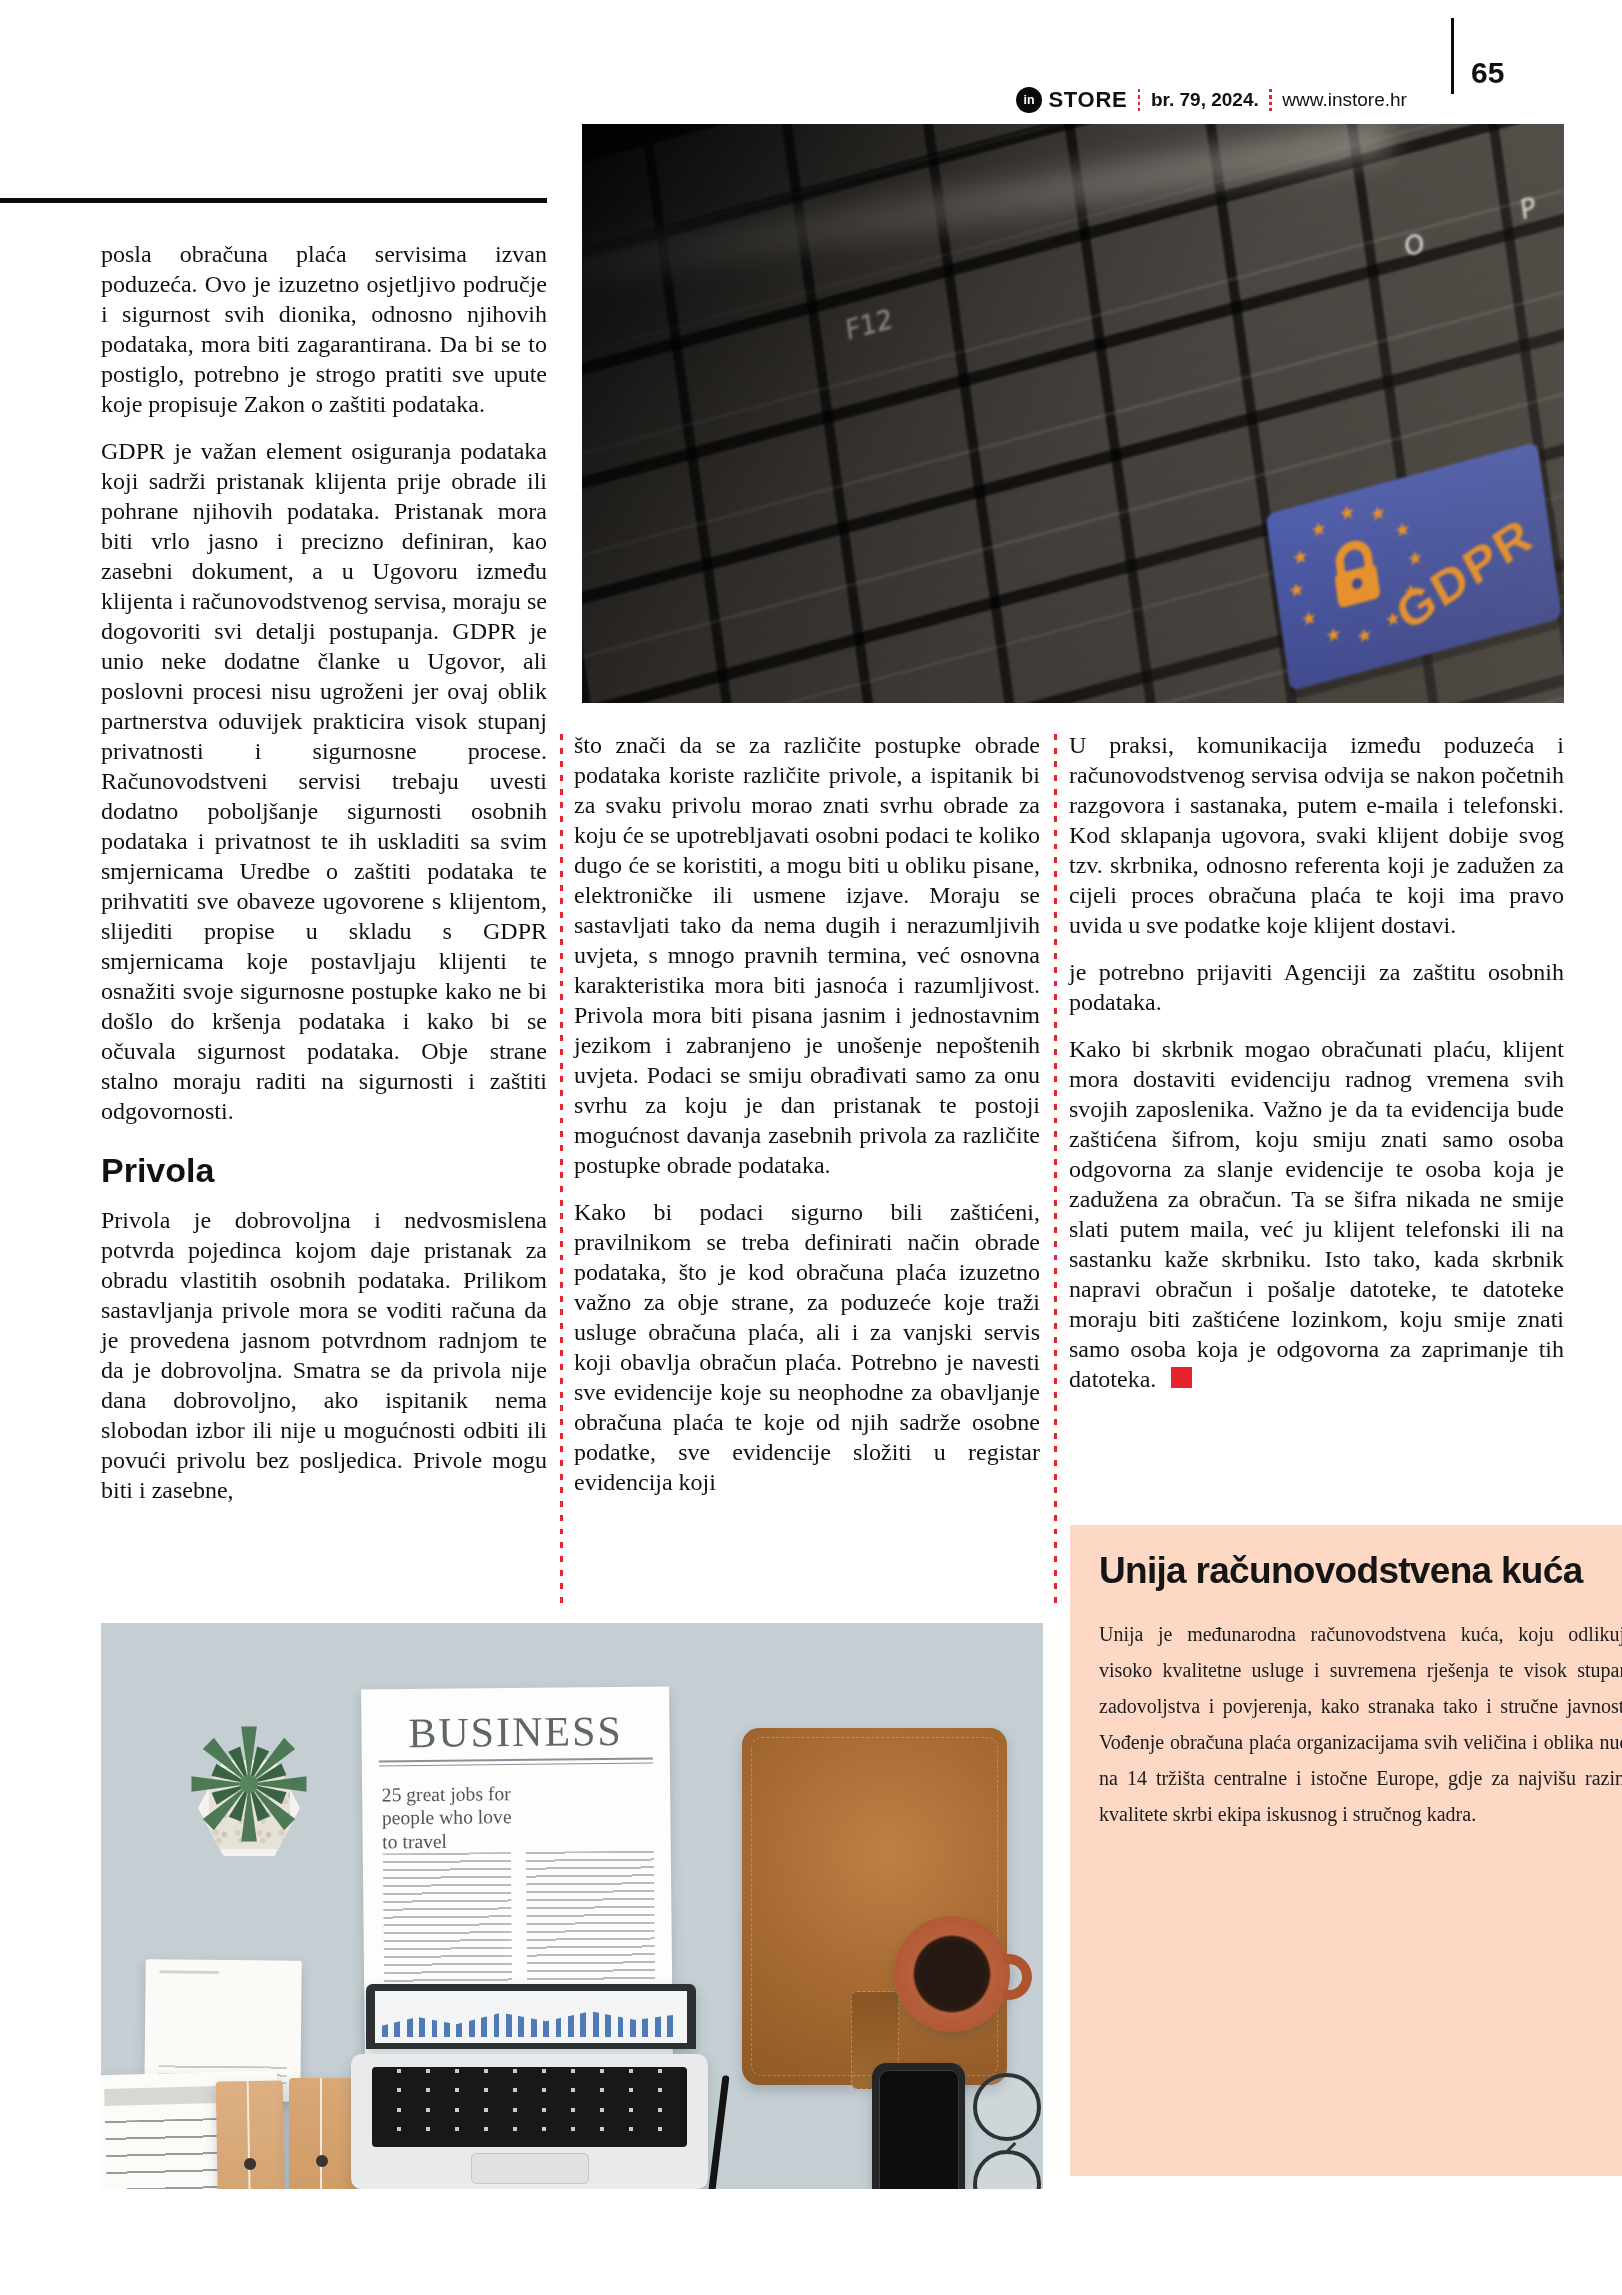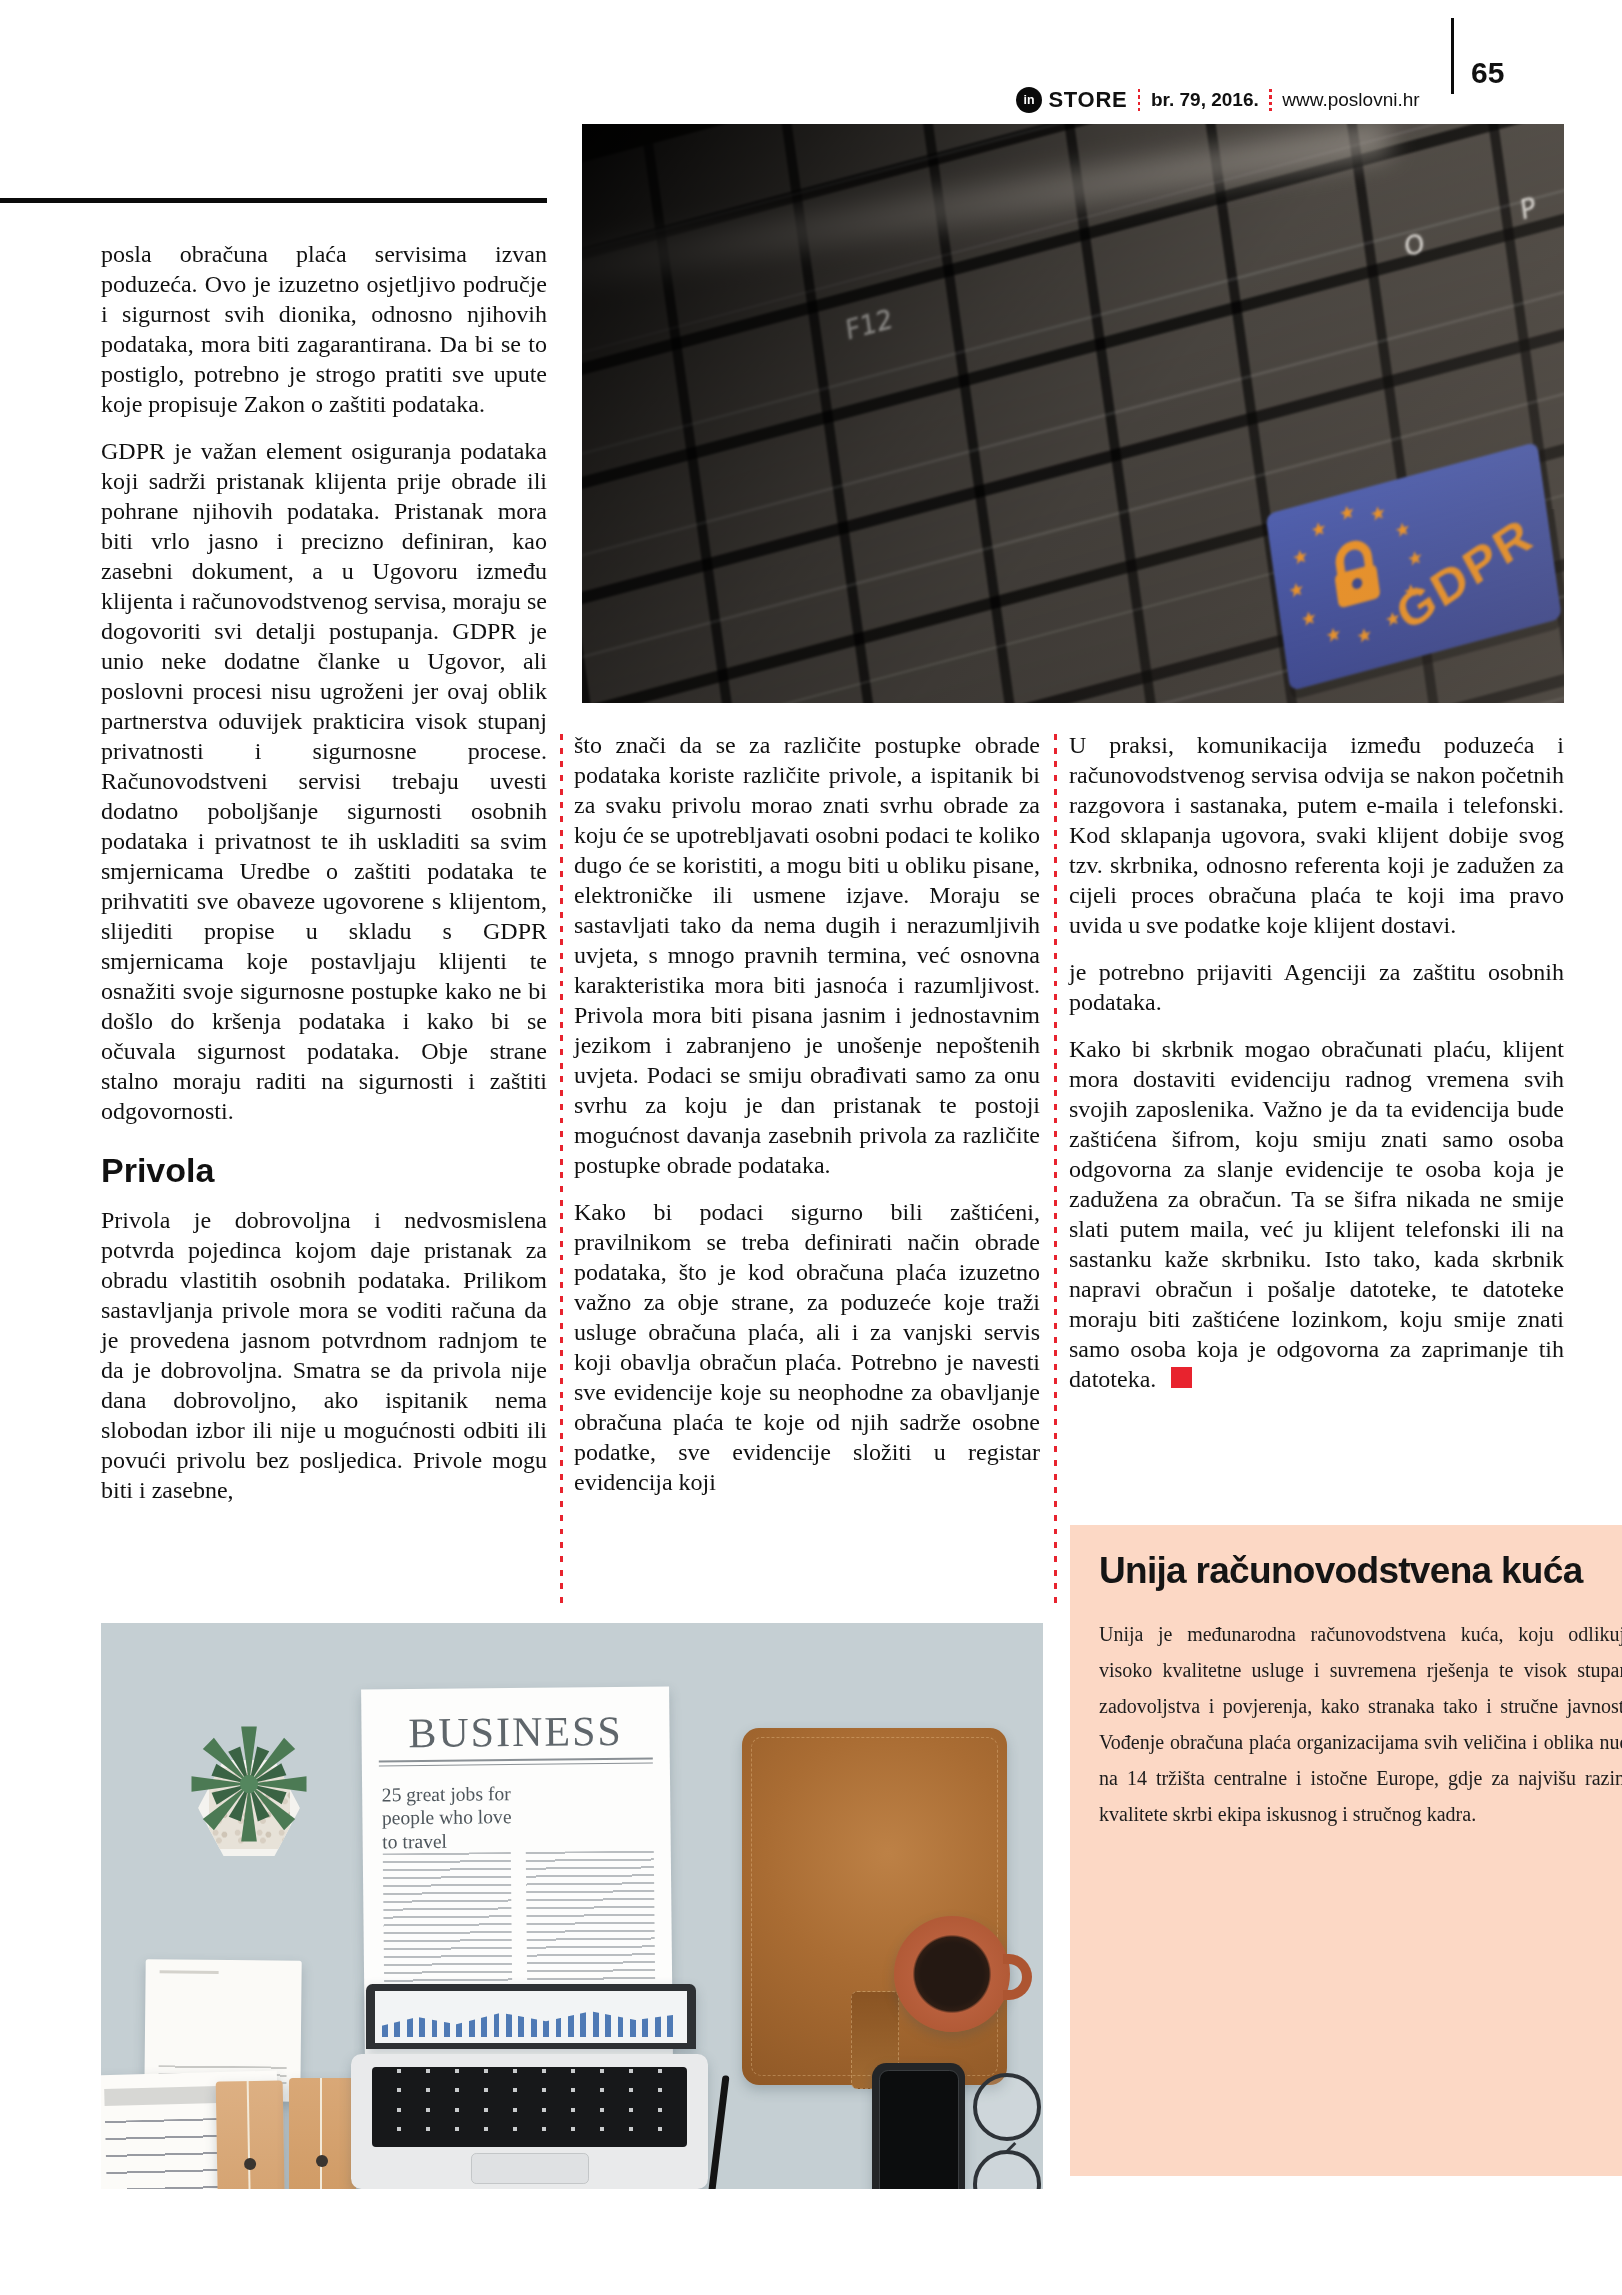--- a/index.html
+++ b/index.html
@@ -171,7 +171,7 @@
     <div class="logo-circle">in</div>
     <div class="logo-store">STORE</div>
     <div class="hsep"></div>
-    <div class="issue">br. 79, 2016.</div>
+    <div class="issue">br. 79, 2024.</div>
     <div class="hsep"></div>
     <div class="website">www.poslovni.hr</div>
   </div>

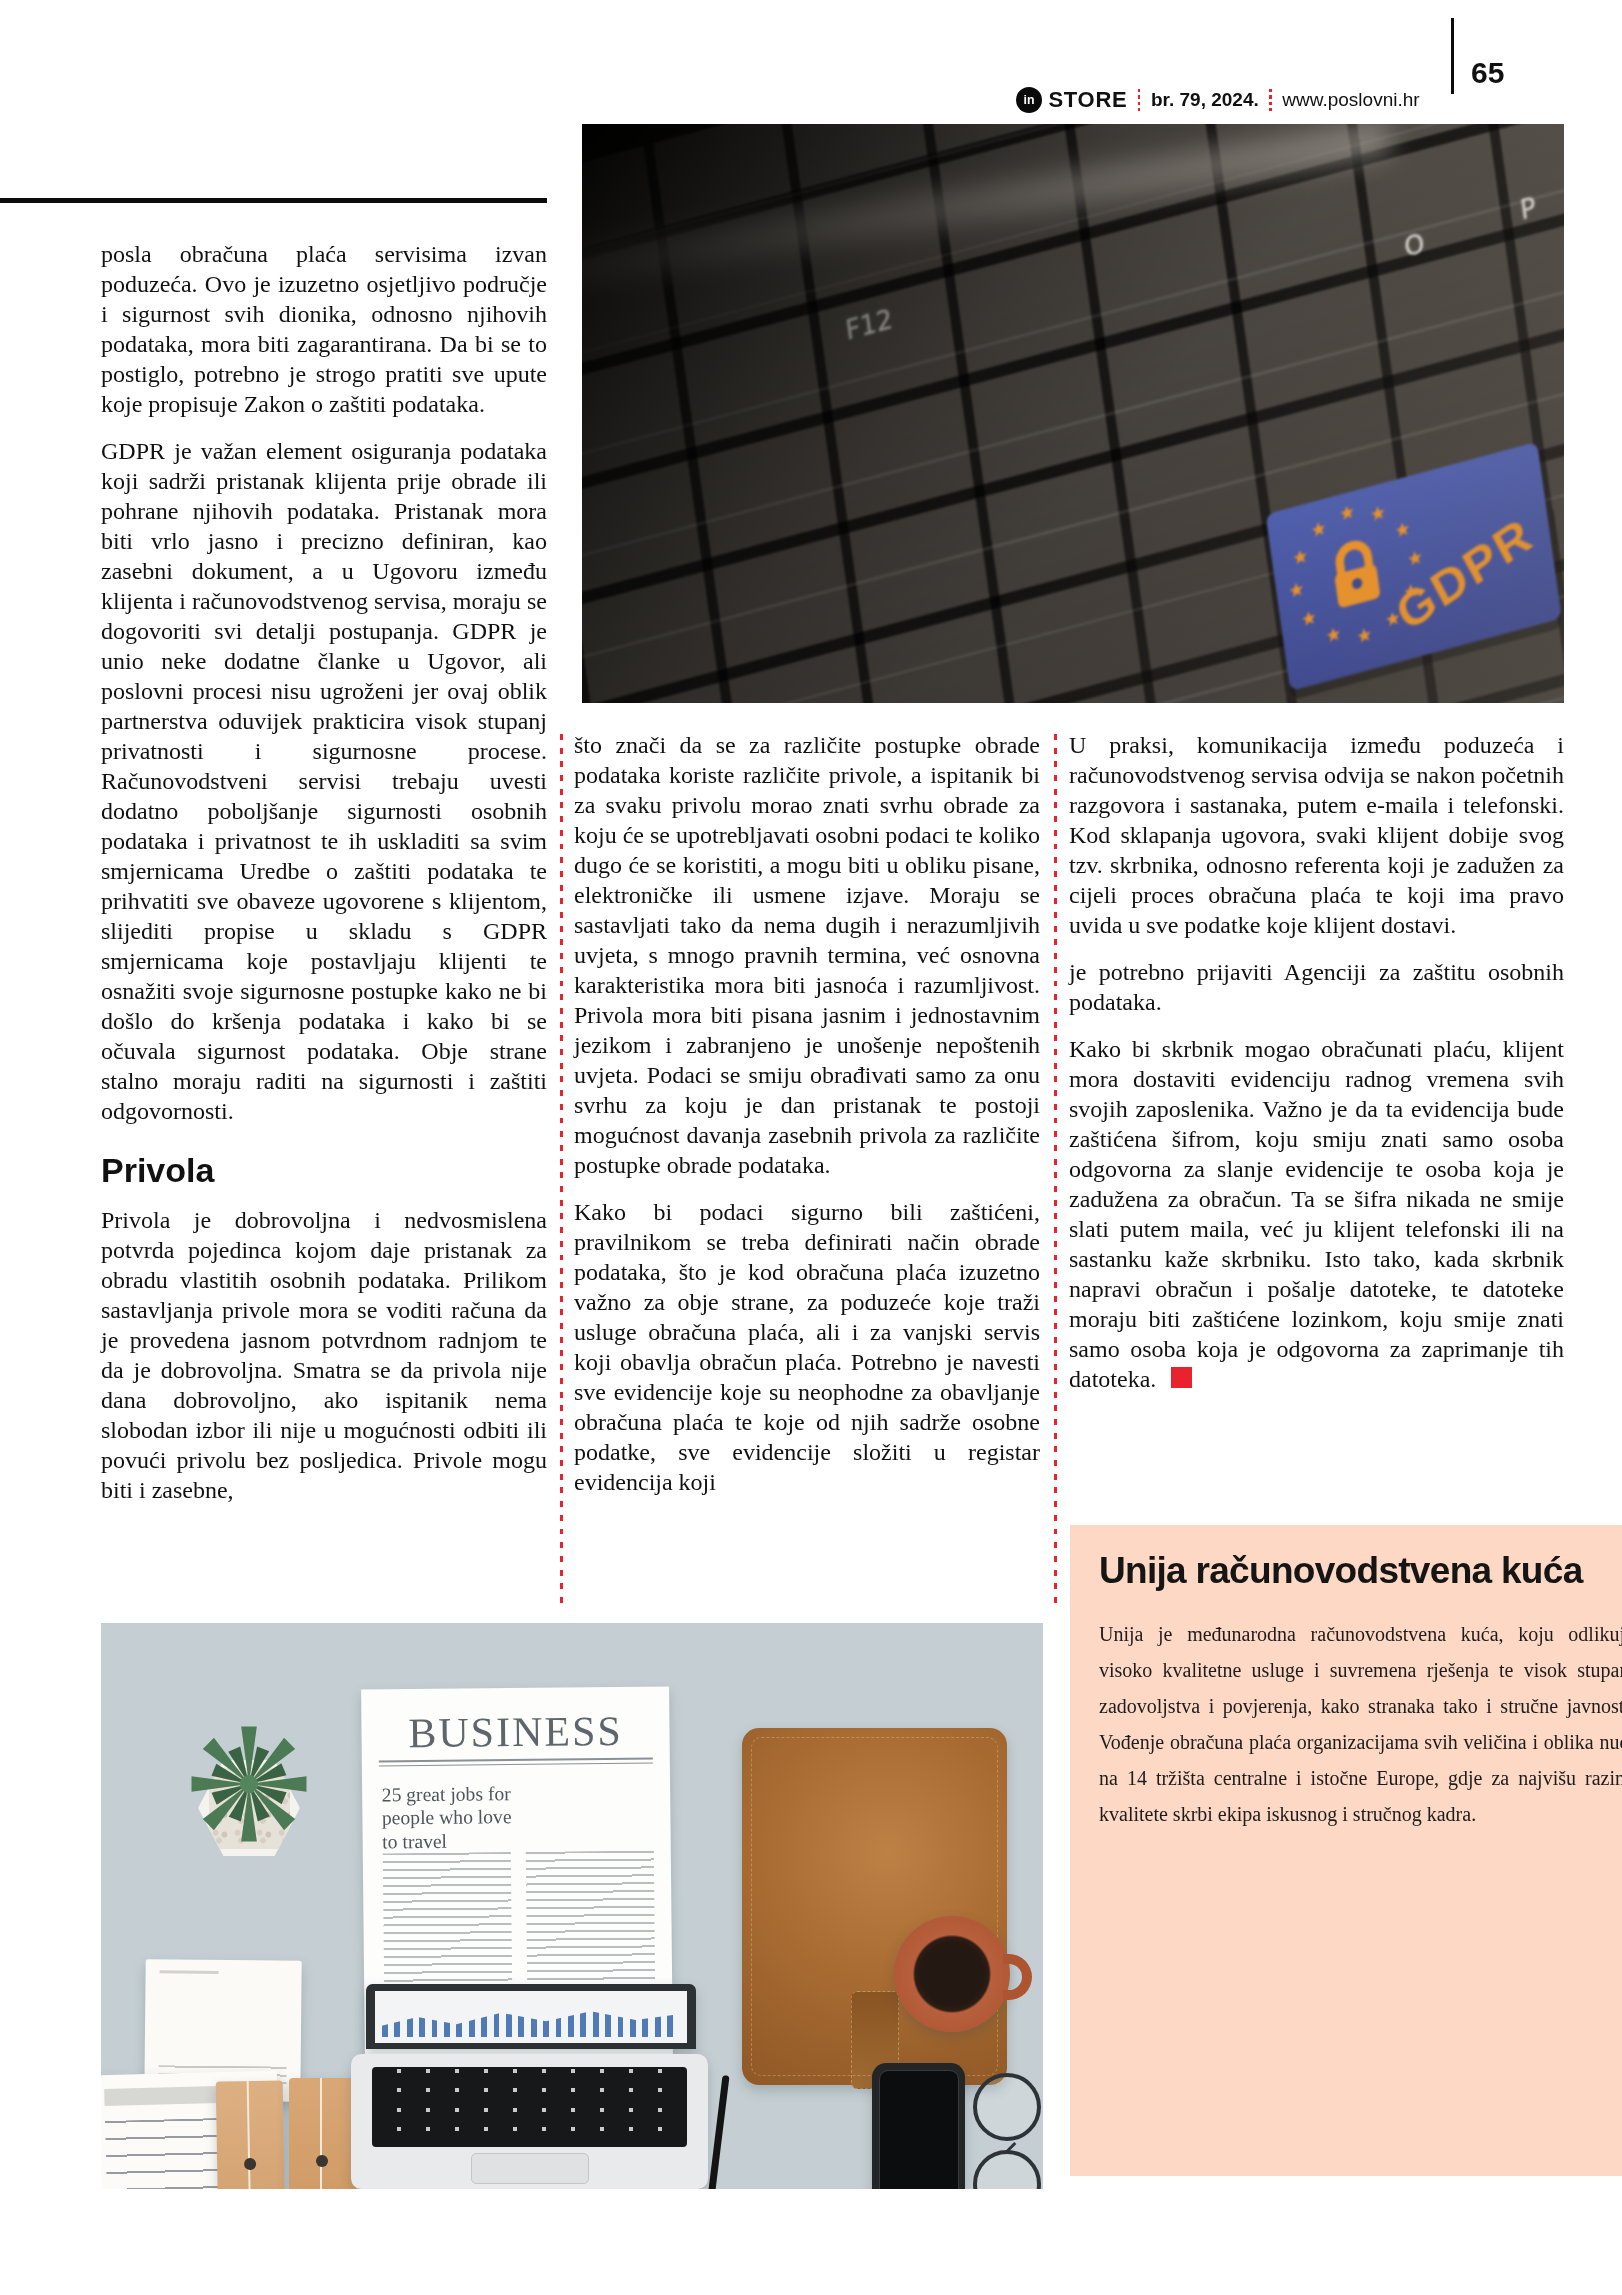--- a/index.html
+++ b/index.html
@@ -173,7 +173,7 @@
     <div class="hsep"></div>
     <div class="issue">br. 79, 2024.</div>
     <div class="hsep"></div>
-    <div class="website">www.poslovni.hr</div>
+    <div class="website">www.instore.hr</div>
   </div>
   <div class="pagebar"></div>
   <div class="pagenum">65</div>

